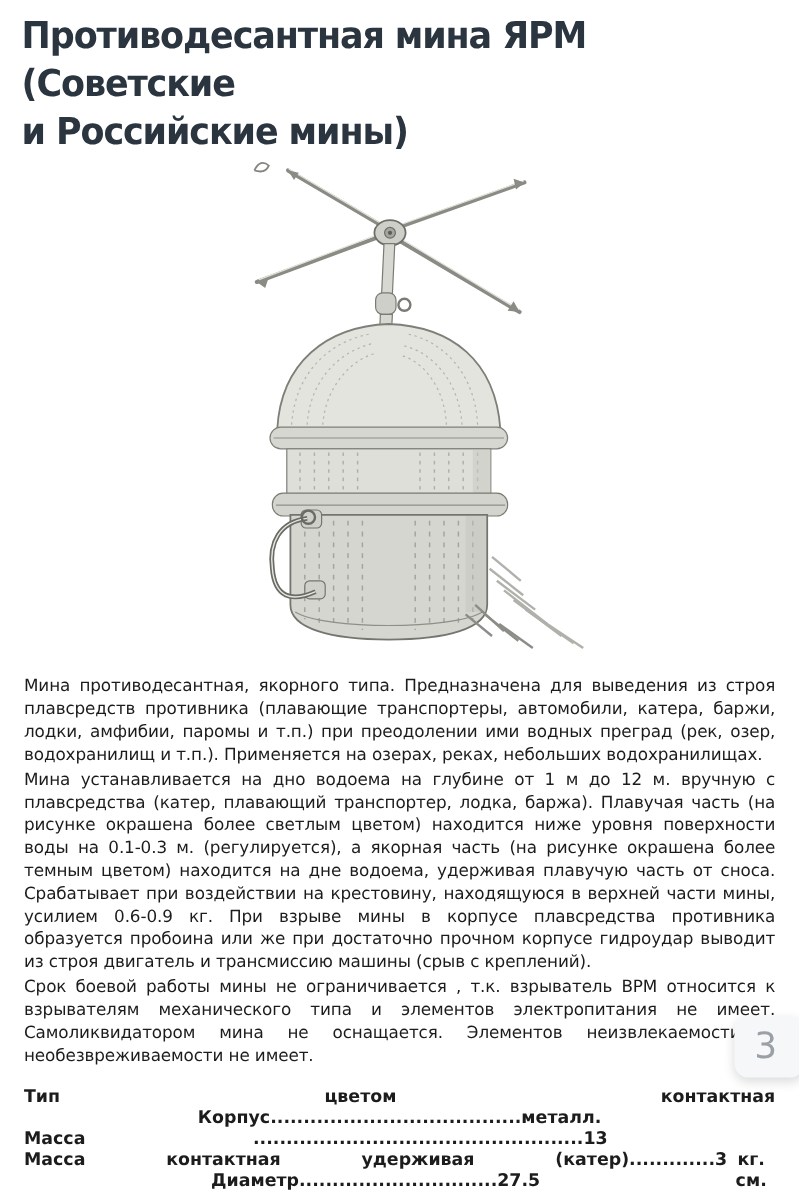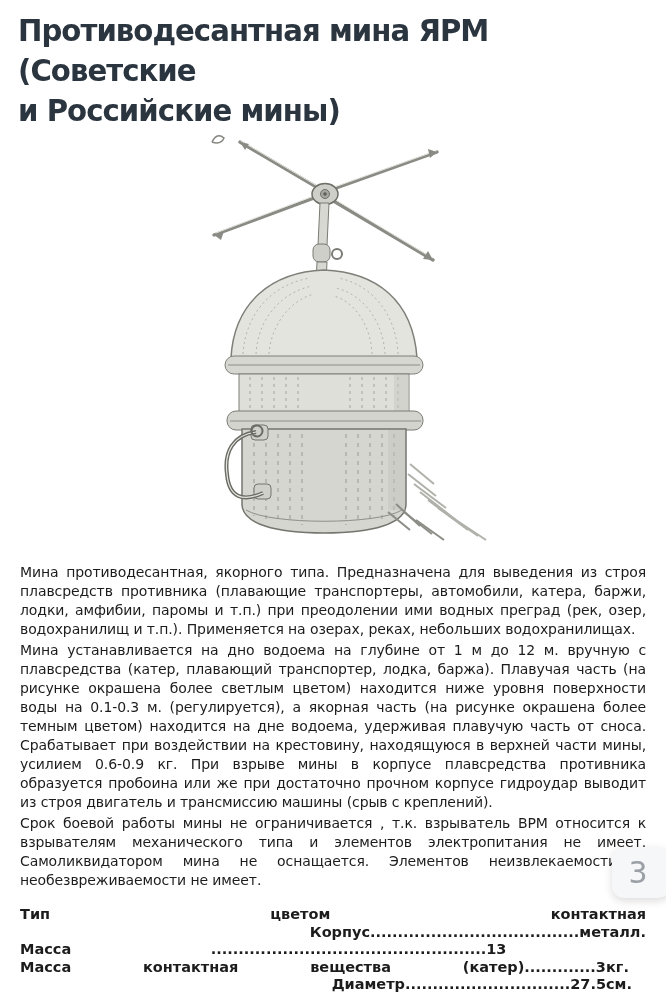--- a/index.html
+++ b/index.html
@@ -55,7 +55,7 @@
     min-width:0;
     overflow:hidden;
   }
-  .spec-line.single{justify-content:flex-end;}
+  .spec-line.single{justify-content:center;}
   .spec-unit{
     width:40px;
     text-align:left;

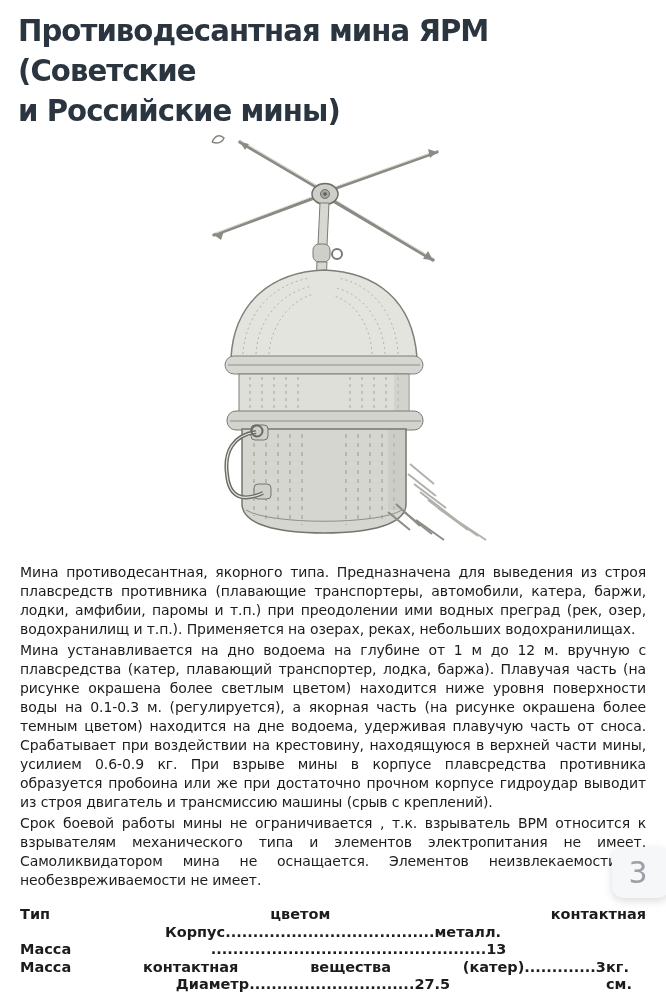--- a/index.html
+++ b/index.html
@@ -237,7 +237,7 @@
       <div class="spec-line">
         <span>Масса</span>
         <span>контактная</span>
-        <span>вещества</span>
+        <span>удерживая</span>
         <span>(катер).............3</span>
       </div>
       <span class="spec-unit">кг.</span>

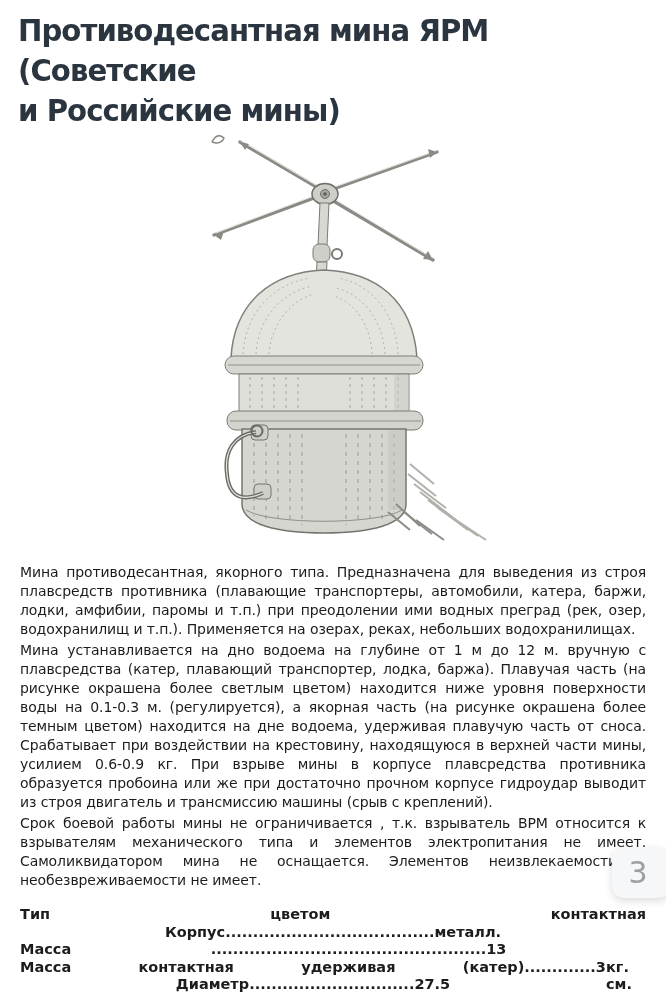--- a/index.html
+++ b/index.html
@@ -58,7 +58,7 @@
   .spec-line.single{justify-content:center;}
   .spec-unit{
     width:40px;
-    text-align:left;
+    text-align:center;
     flex:0 0 auto;
   }
   .page-badge{

